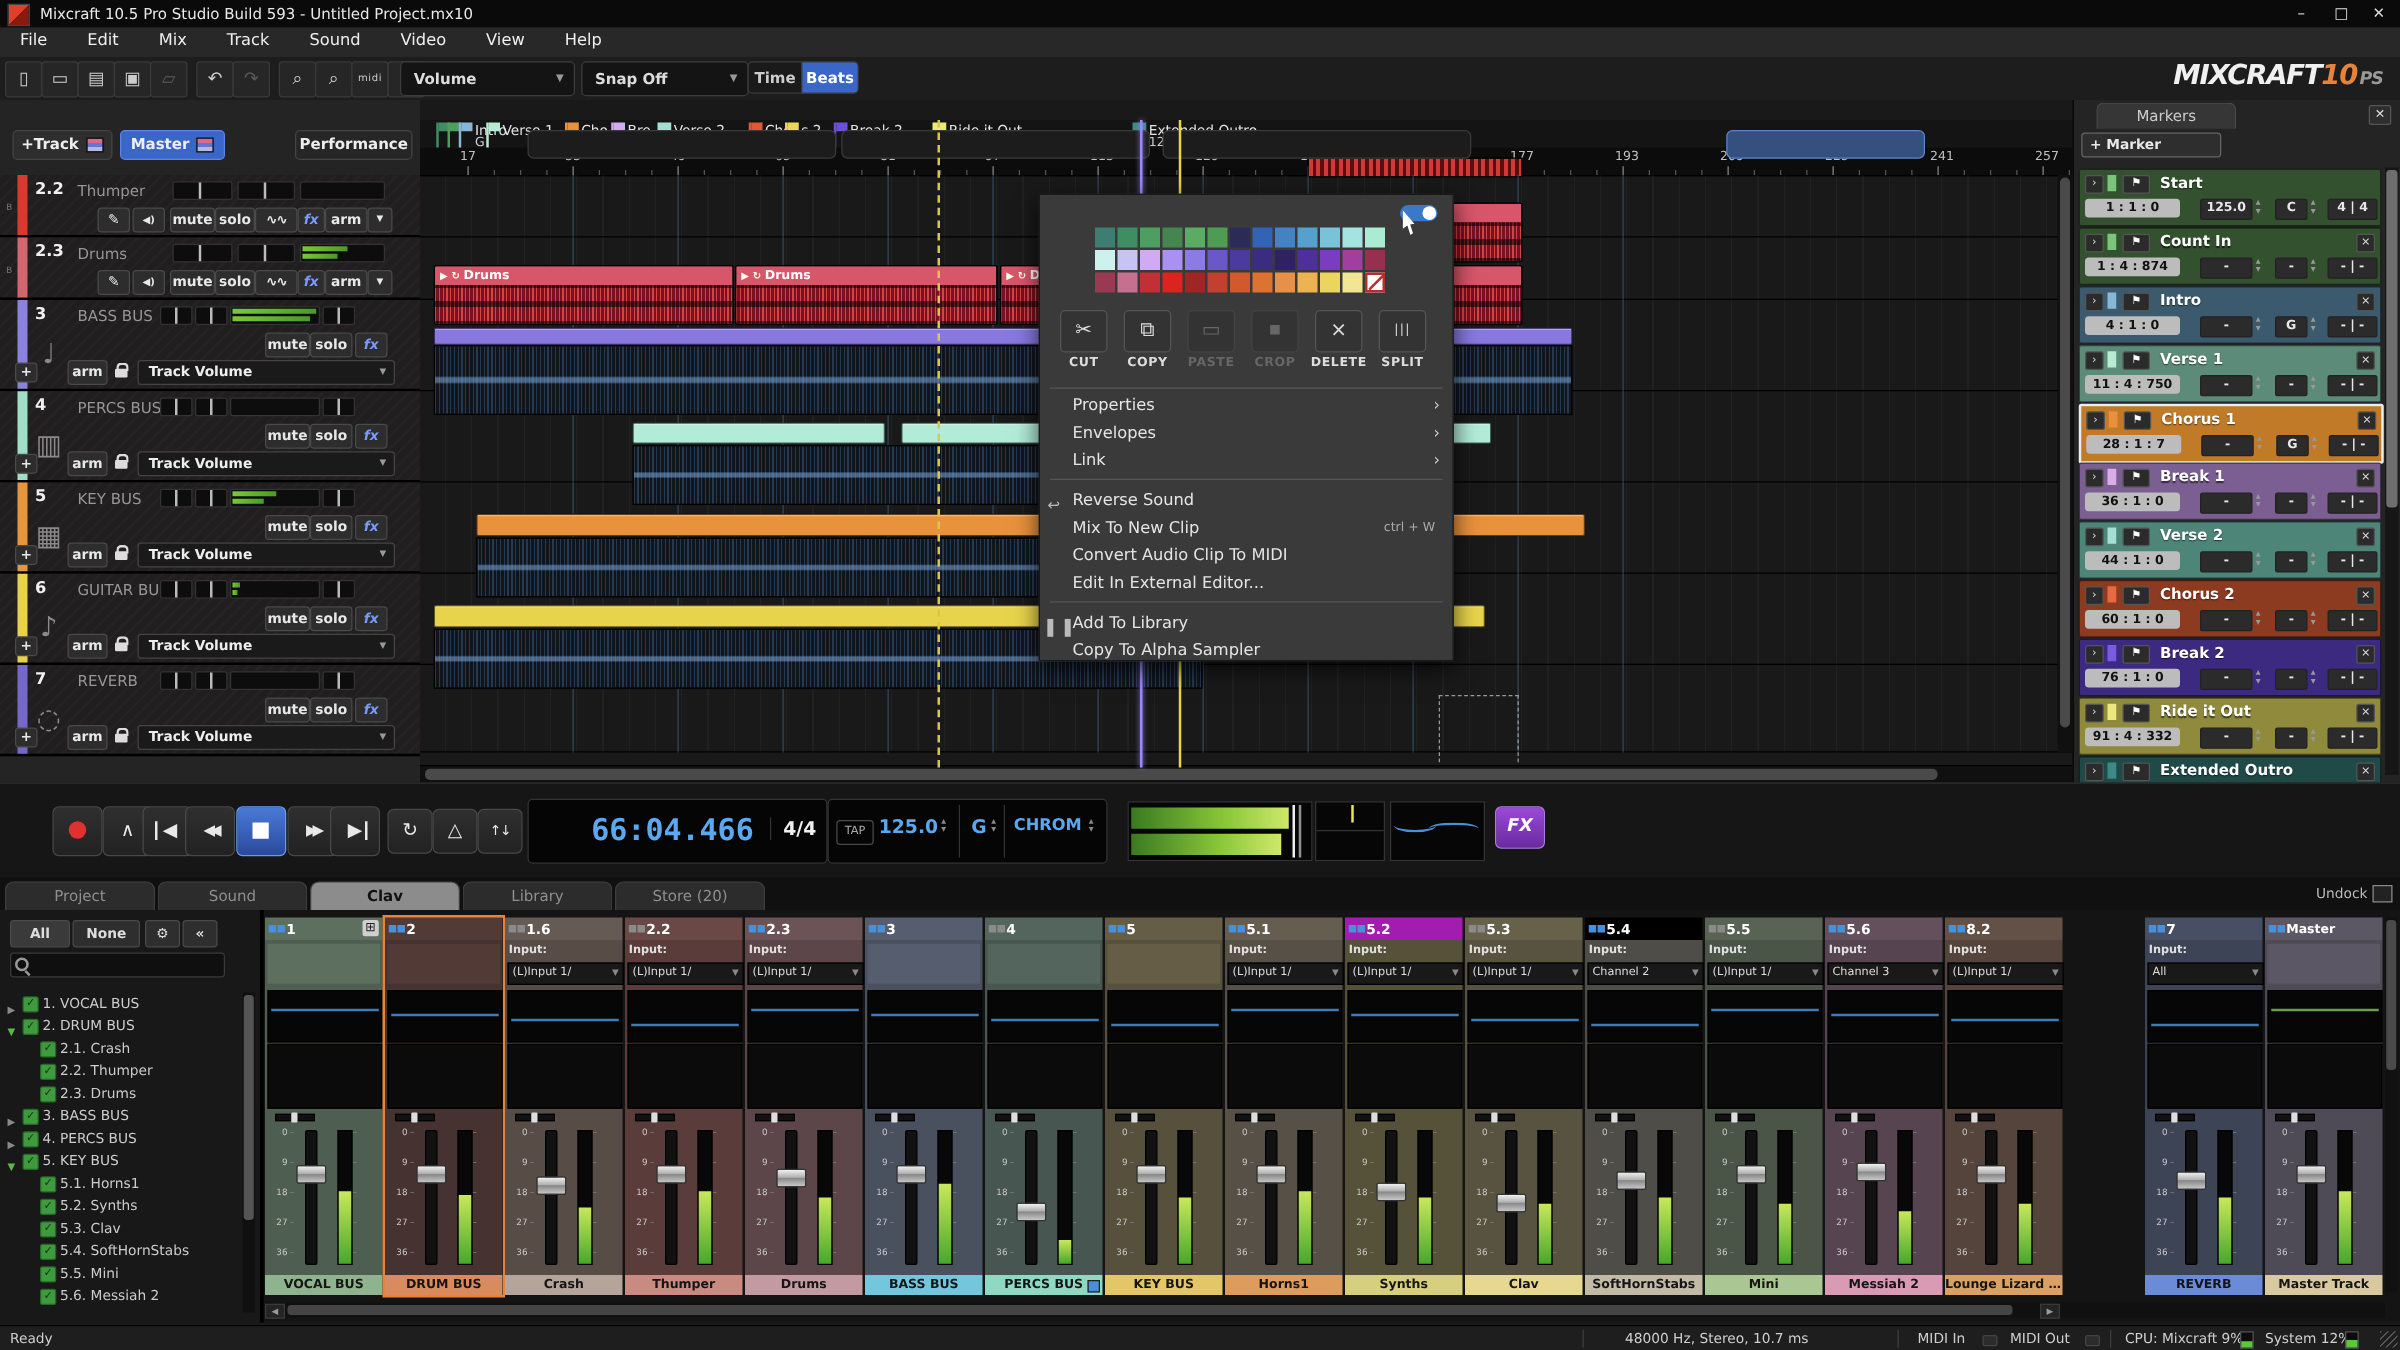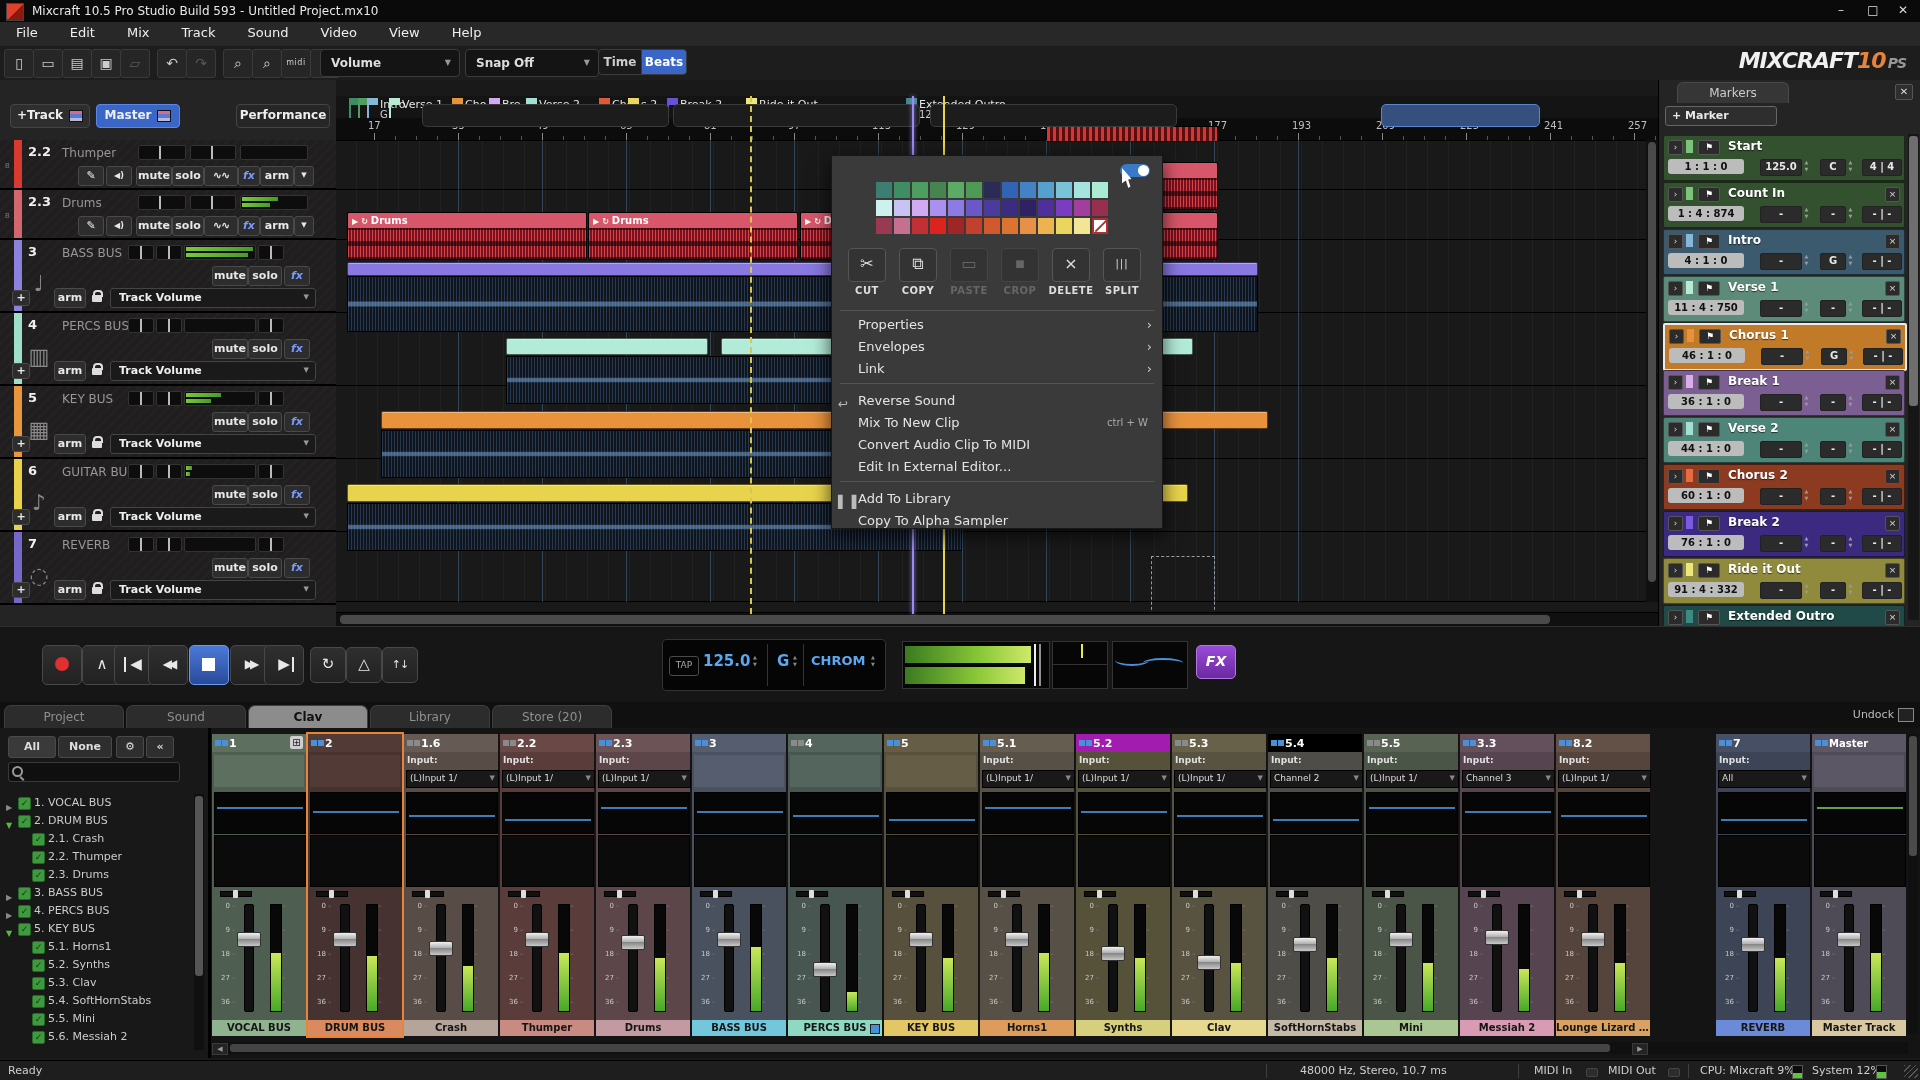--- a/index.html
+++ b/index.html
@@ -725,7 +725,7 @@
           <div class="mflagbox">⚑</div>
           <div class="mname">Chorus 1</div>
           <div class="msq" style="right: 4px; top: 4px;">×</div>
-          <div class="mtime">46 : 1 : 0</div>
+          <div class="mtime">28 : 1 : 7</div>
           <div class="mfield" style="left: 96px; width: 40px;">-</div>
           <div class="mspin" style="left: 138px; white-space: pre-line;">▲
 ▼</div>

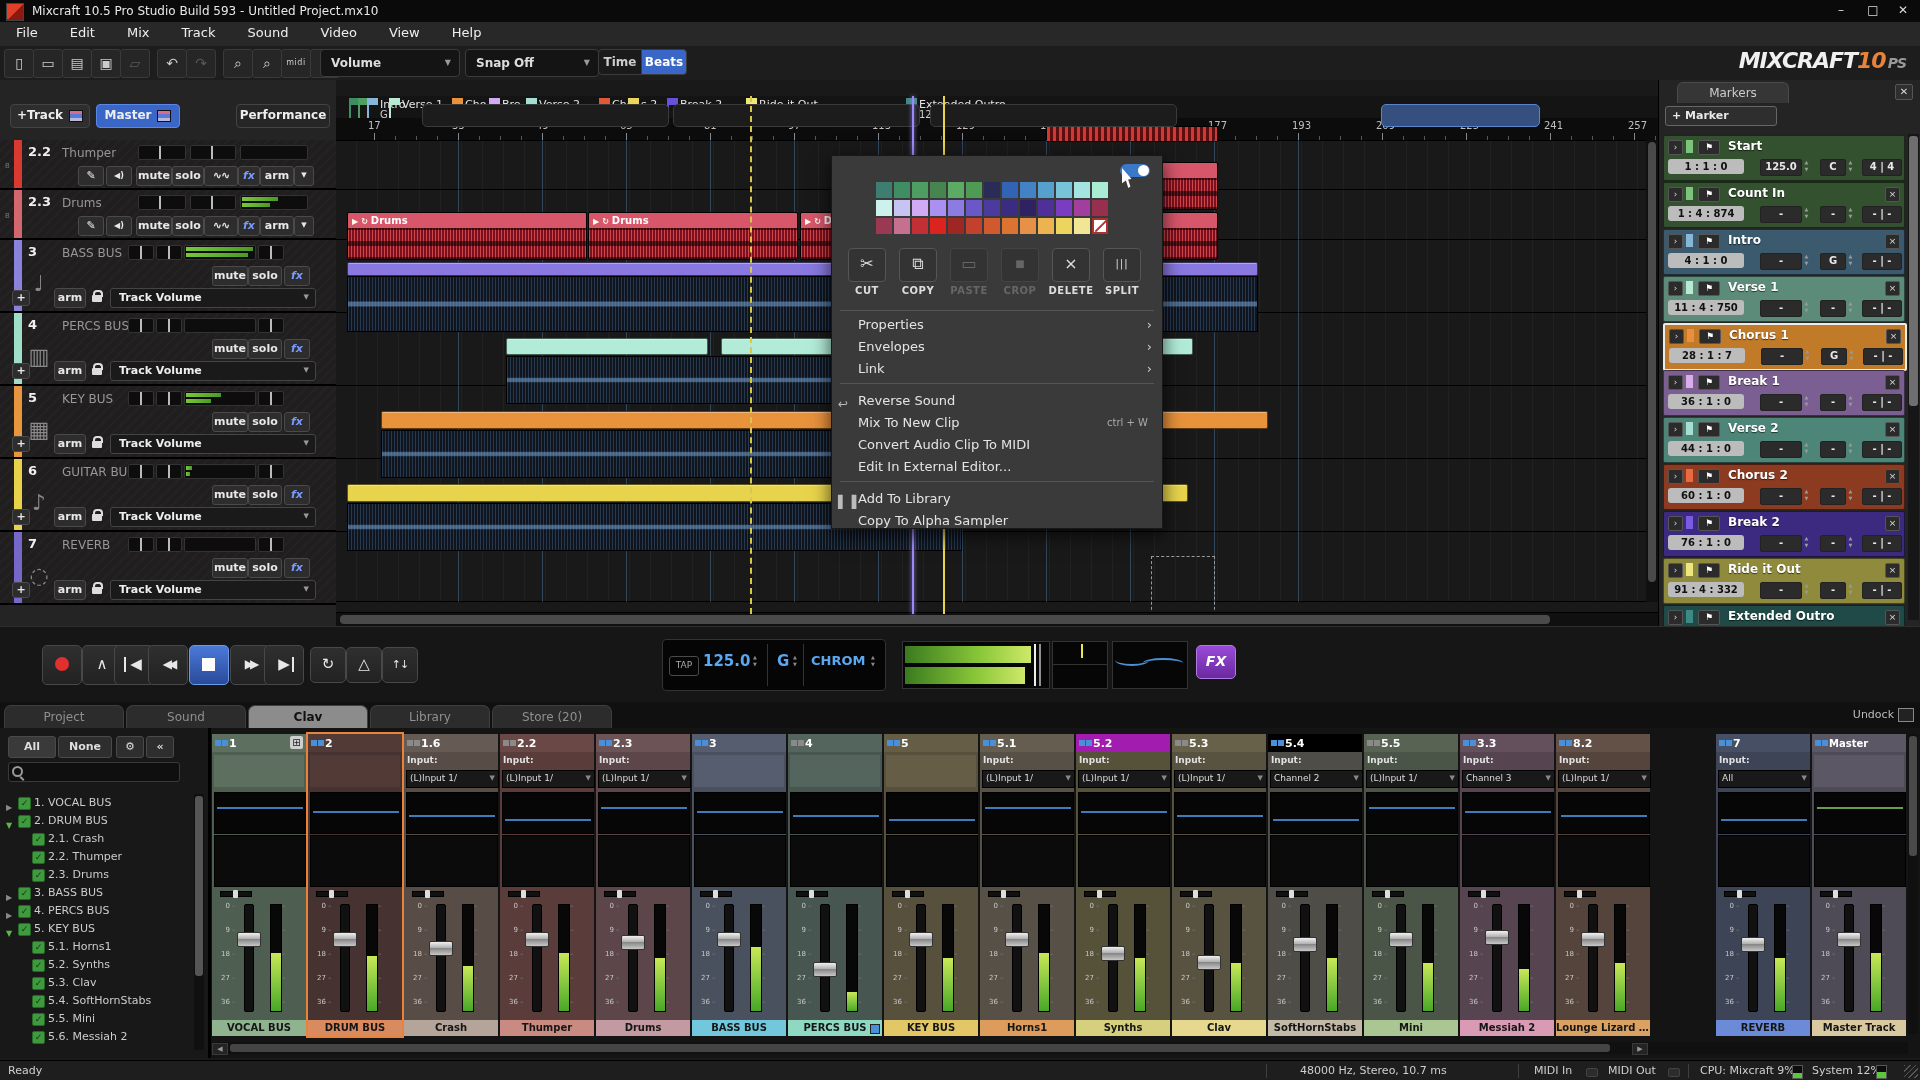--- a/index.html
+++ b/index.html
@@ -955,6 +955,10 @@
         <div class="pbtn" style="left: 346px; width: 34px; height: 34px; top: 20px; line-height: 33px;">△</div>
         <div class="pbtn" style="left: 382px; width: 34px; height: 34px; top: 20px; line-height: 33px; font-size: 11px; letter-spacing: -1px;">↑↓</div>
       </div>
+    <div id="display">
+      <div id="timetext">66:04.466</div>
+      <div id="sigtext">4/4</div>
+    </div>
     <div id="tempopanel">
       <div style="position:absolute;left:6px;top:16px;width:28px;height:18px;border:1px solid #4a4a4a;border-radius:3px;font-size:9px;color:#aaa;text-align:center;line-height:17px;">TAP</div>
       <div style="position:absolute;left:40px;top:12px;font-size:15px;font-weight:bold;color:#5aa8f0;">125.0</div>

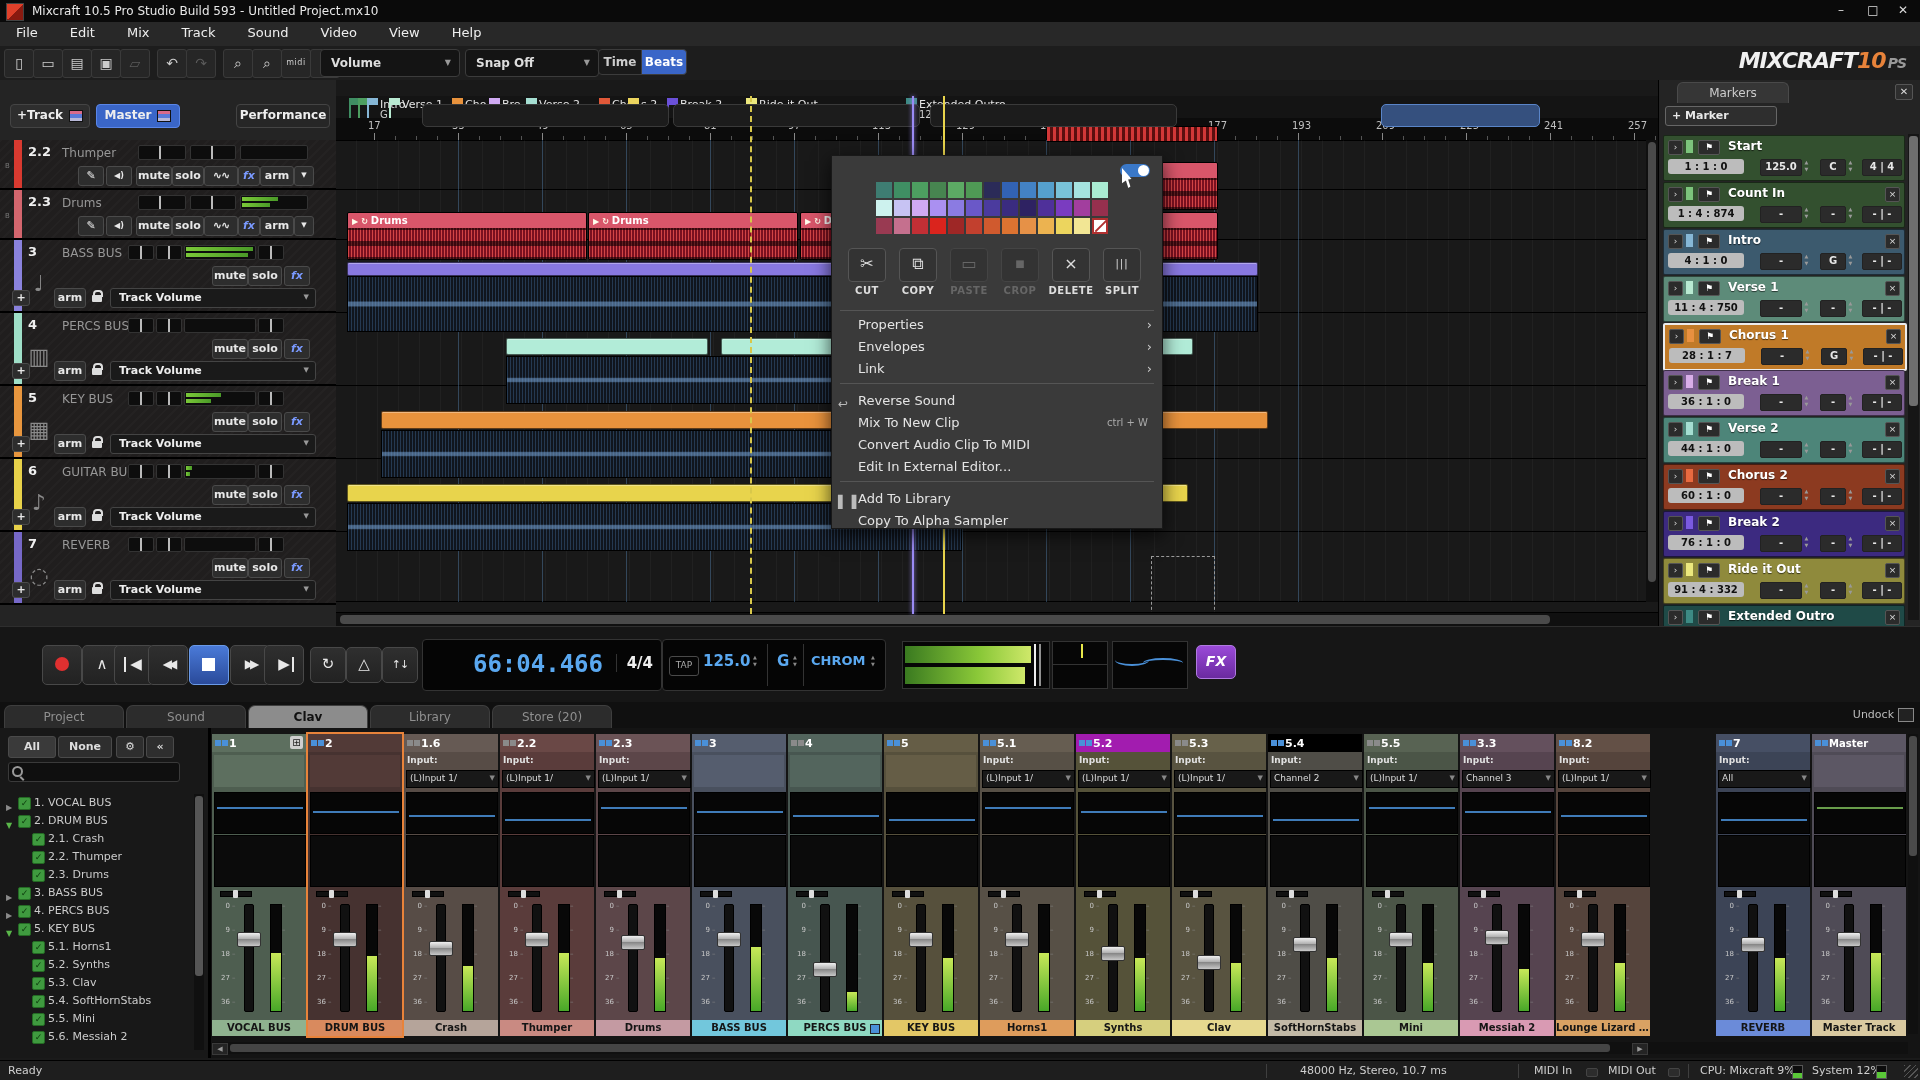--- a/index.html
+++ b/index.html
@@ -1596,7 +1596,7 @@
           <div class="head" style="background: rgb(100, 80, 93);">
             <div class="pairsq" style="left: 3px; background: rgb(74, 144, 216);"></div>
             <div class="pairsq" style="left: 10px; background: rgb(74, 144, 216);"></div>
-            <div class="stripnum">3.3</div>
+            <div class="stripnum">5.6</div>
           </div>
           <div class="stripbody" style="background: rgb(86, 68, 80);"></div>
           <div class="inlabel">Input:</div>

